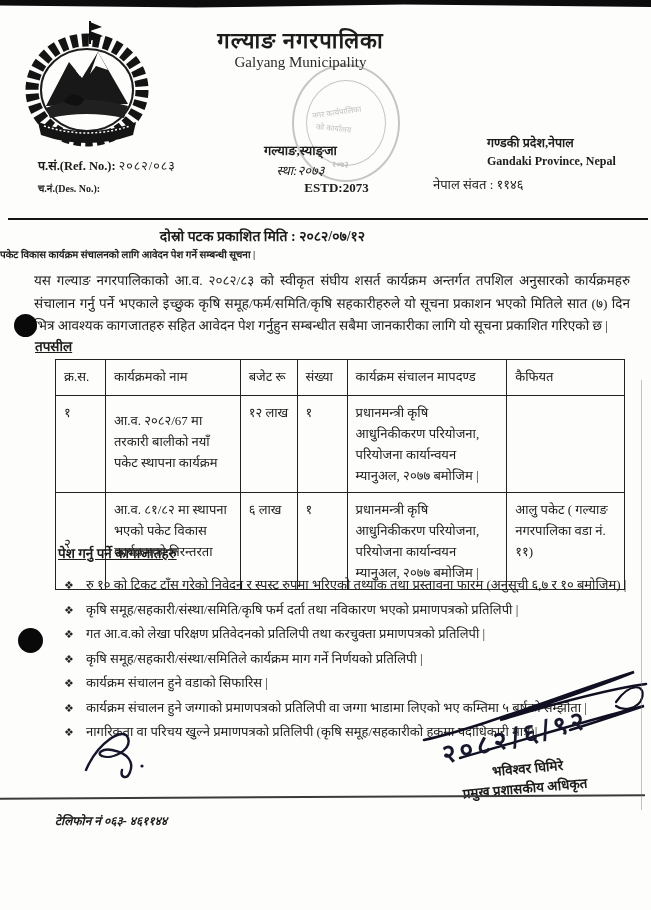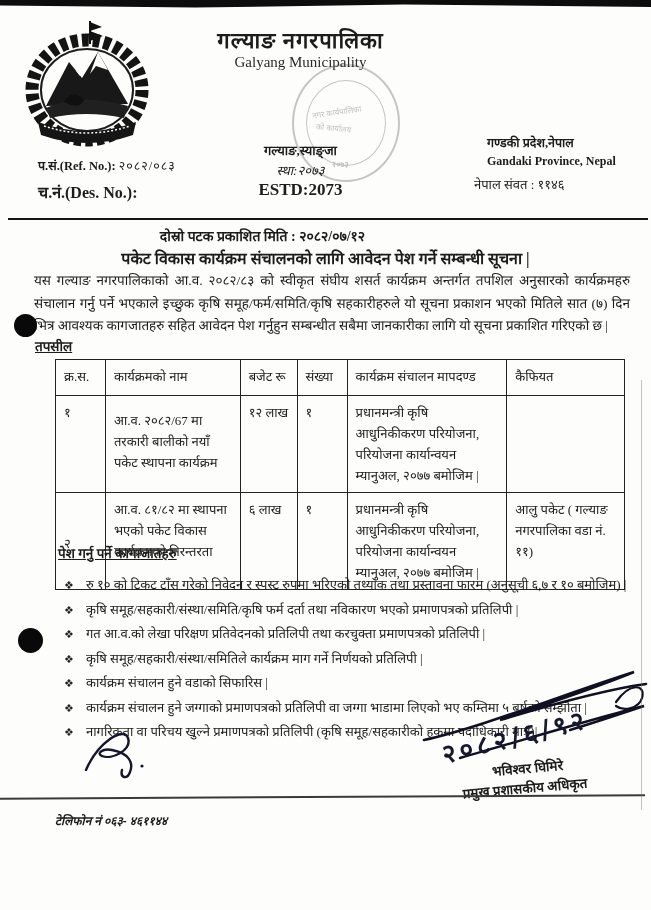--- a/index.html
+++ b/index.html
@@ -25,7 +25,7 @@
 
   .ref-line { left:38px; top:157px; font-size:12.5px; font-weight:700; }
   .ref-val  { font-weight:400; letter-spacing:1px; }
-  .des-line { left:38px; top:181px; font-size:16px; font-weight:700; }
+  .des-line { left:38px; top:181px; font-size:10px; font-weight:700; }
   .prov-np  { left:487px; top:134px; font-size:12.5px; font-weight:600; }
   .prov-en  { left:487px; top:154px; font-size:12px; font-weight:700; }
   .sambat   { left:474px; top:175px; font-size:13px; }

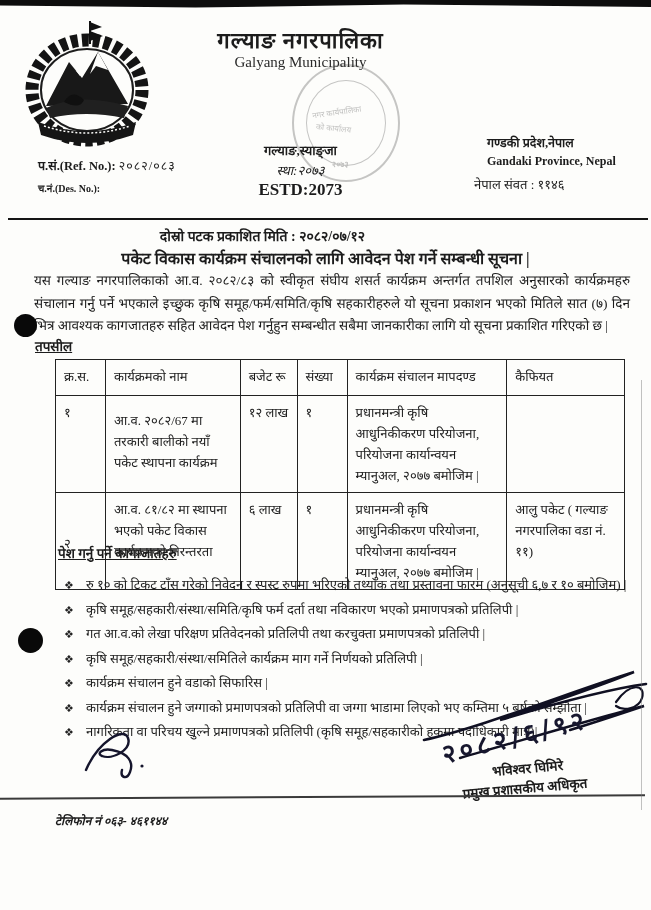--- a/index.html
+++ b/index.html
@@ -21,7 +21,7 @@
   .en-title  { top:110px; font-size:24px; font-weight:600; }
   .np-addr   { top:141px; font-size:13px; font-weight:600; }
   .np-estd   { top:161px; font-size:13px;font-style:italic; }
-  .en-estd   { top:180px; font-size:17px; font-weight:700; }
+  .en-estd   { top:180px; font-size:13px; font-weight:700;margin-left:36px; }
 
   .ref-line { left:38px; top:157px; font-size:12.5px; font-weight:700; }
   .ref-val  { font-weight:400; letter-spacing:1px; }

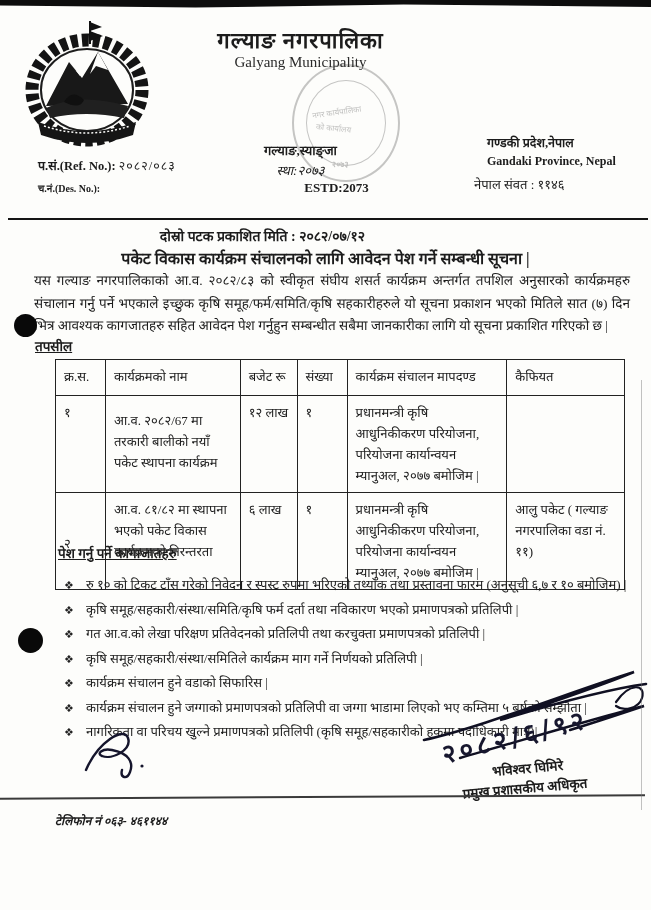--- a/index.html
+++ b/index.html
@@ -28,7 +28,7 @@
   .des-line { left:38px; top:181px; font-size:10px; font-weight:700; }
   .prov-np  { left:487px; top:134px; font-size:12.5px; font-weight:600; }
   .prov-en  { left:487px; top:154px; font-size:12px; font-weight:700; }
-  .sambat   { left:474px; top:175px; font-size:13px; }
+  .sambat   { left:433px; top:175px; font-size:13px; }
 
   
   .emblem { left:24px; top:18px; width:126px; height:132px; }

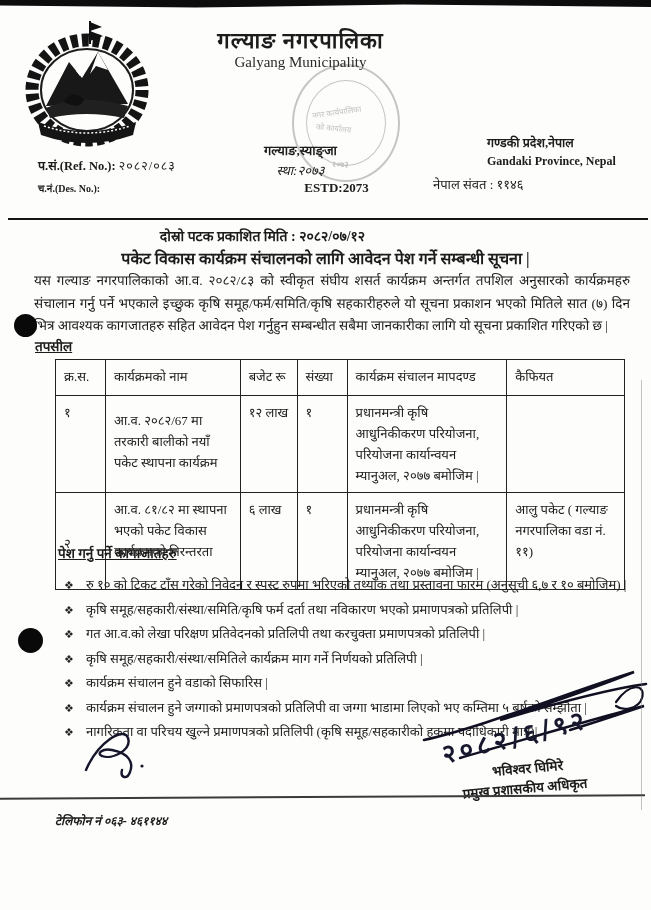--- a/index.html
+++ b/index.html
@@ -41,7 +41,7 @@
   .hdr-rule { left:8px; top:218px; width:640px; height:2px; background:#151515; }
 
   .pub-line { left:0; top:226px; width:525px; text-align:center; font-size:14px; font-weight:700; }
-  .subject  { left:0; top:247px; width:651px; text-align:center; font-size:16px; font-weight:700; }
+  .subject  { left:0; top:247px; width:651px; text-align:left; font-size:10px; font-weight:700; }
 
   .body-par { left:34px; top:270px; width:596px; font-size:13.5px; line-height:22.5px; text-align:justify; }
   .tapsil { left:35px; top:337px; font-size:13.5px; font-weight:700; text-decoration:underline; }

